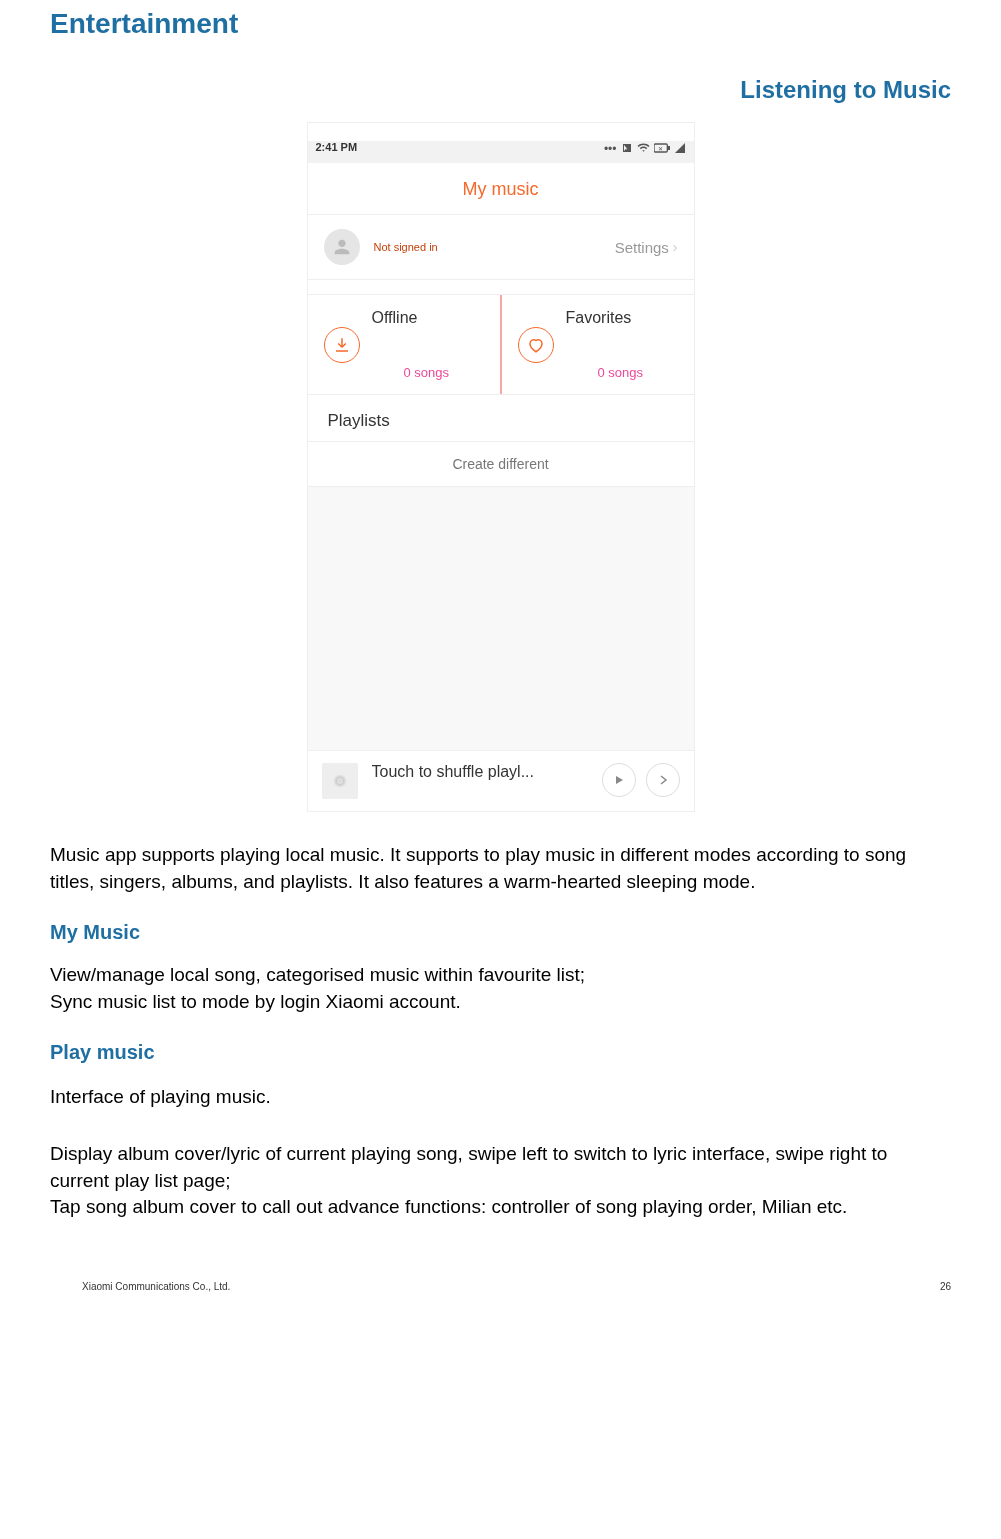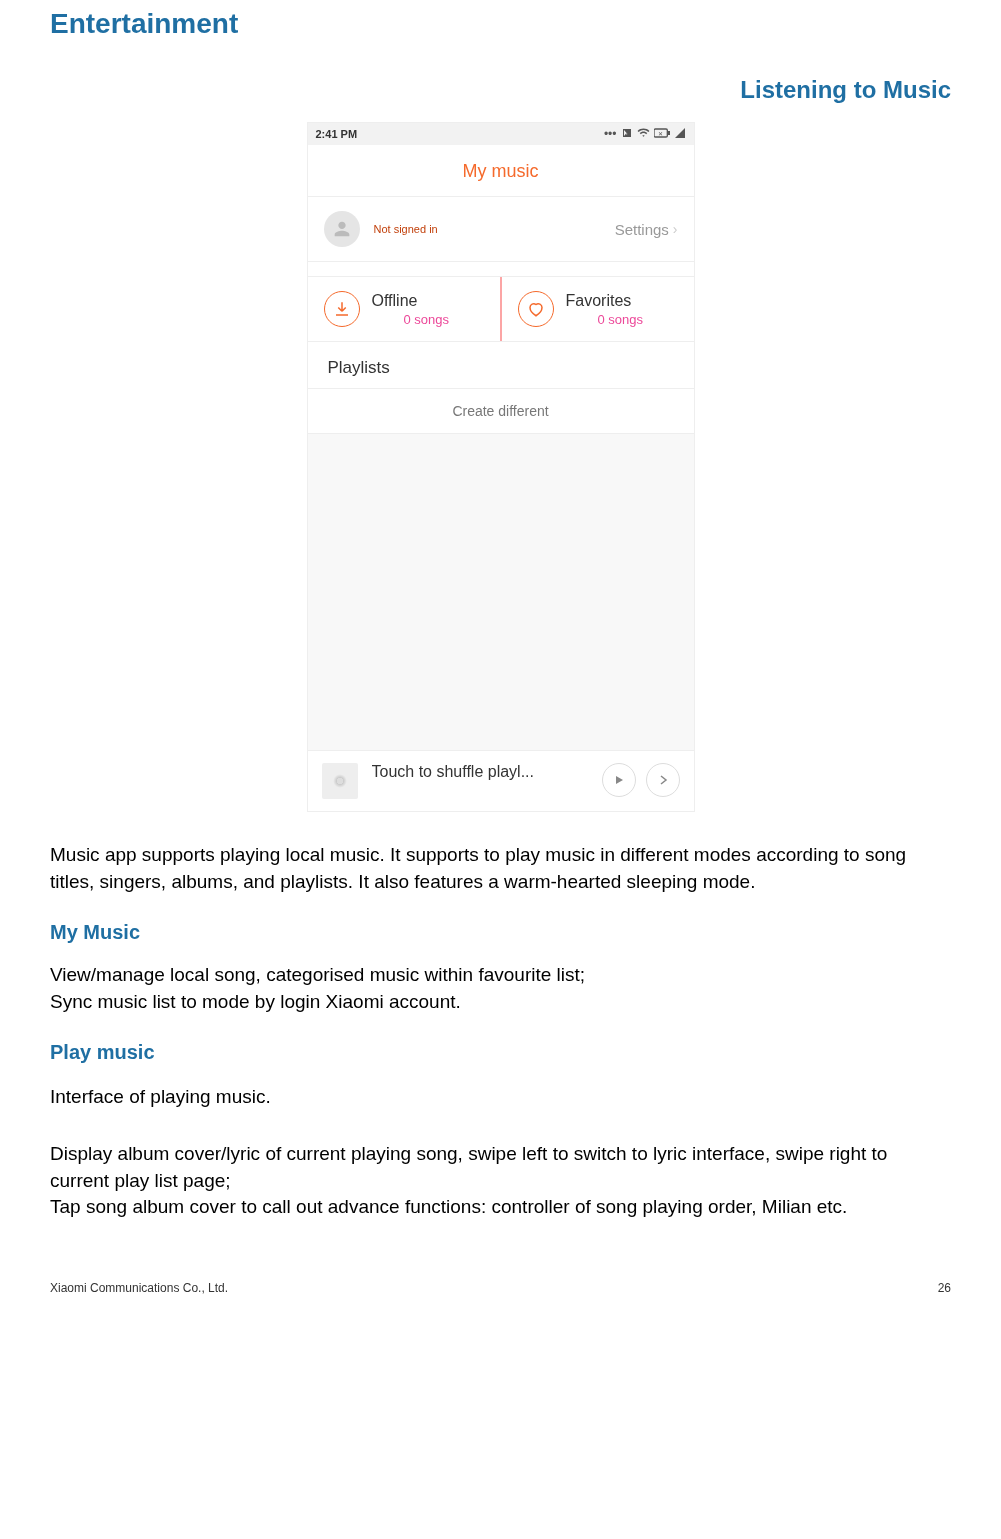--- a/index.html
+++ b/index.html
@@ -56,12 +56,13 @@
       height: 22px;
       background: #f2f2f2;
       display: flex;
-      align-items: center;
+      align-items: flex-start;
       justify-content: space-between;
       padding: 0 8px;
       font-size: 11px;
       font-weight: bold;
       color: #333;
+      margin-top: 18px;
     }
     .status-icons {
       display: flex;

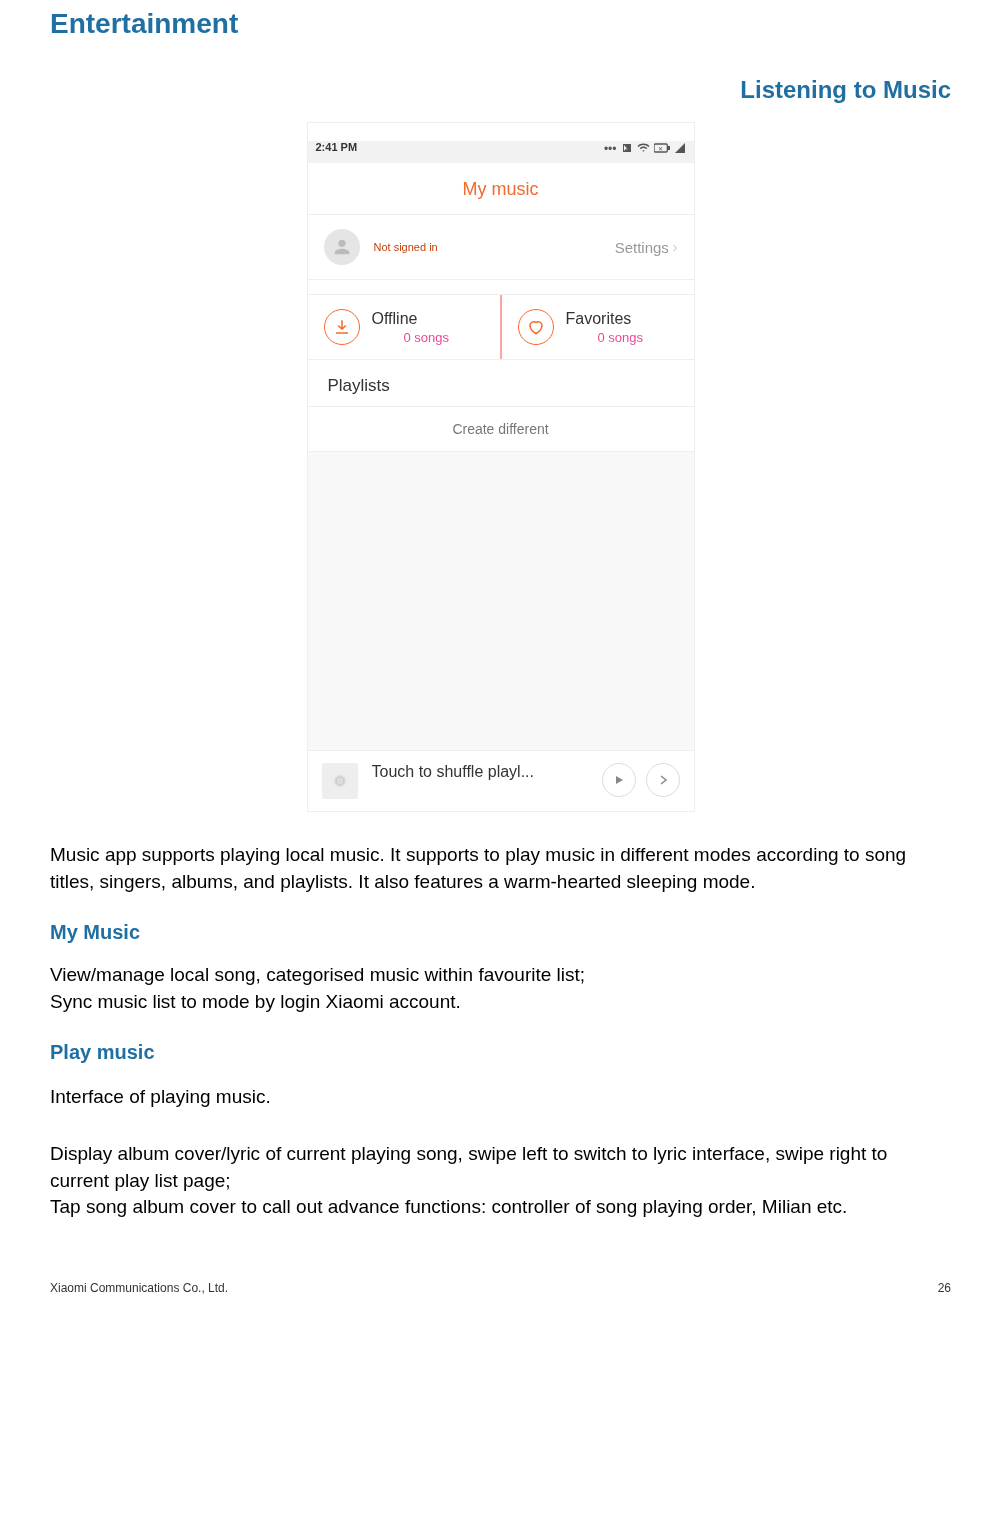--- a/index.html
+++ b/index.html
@@ -138,7 +138,7 @@
       color: #F56A2C;
     }
     .circle-icon svg { width: 18px; height: 18px; stroke: #F56A2C; fill: none; stroke-width: 2; }
-    .col-text { display: flex; flex-direction: column; }
+    .col-text { display: flex; flex-direction: column; gap: 36px; }
     .col-label { font-size: 16px; color: #333; }
     .col-sub { font-size: 13px; color: #ec4899; margin-top: 2px; padding-left: 32px; }
     .section-title {

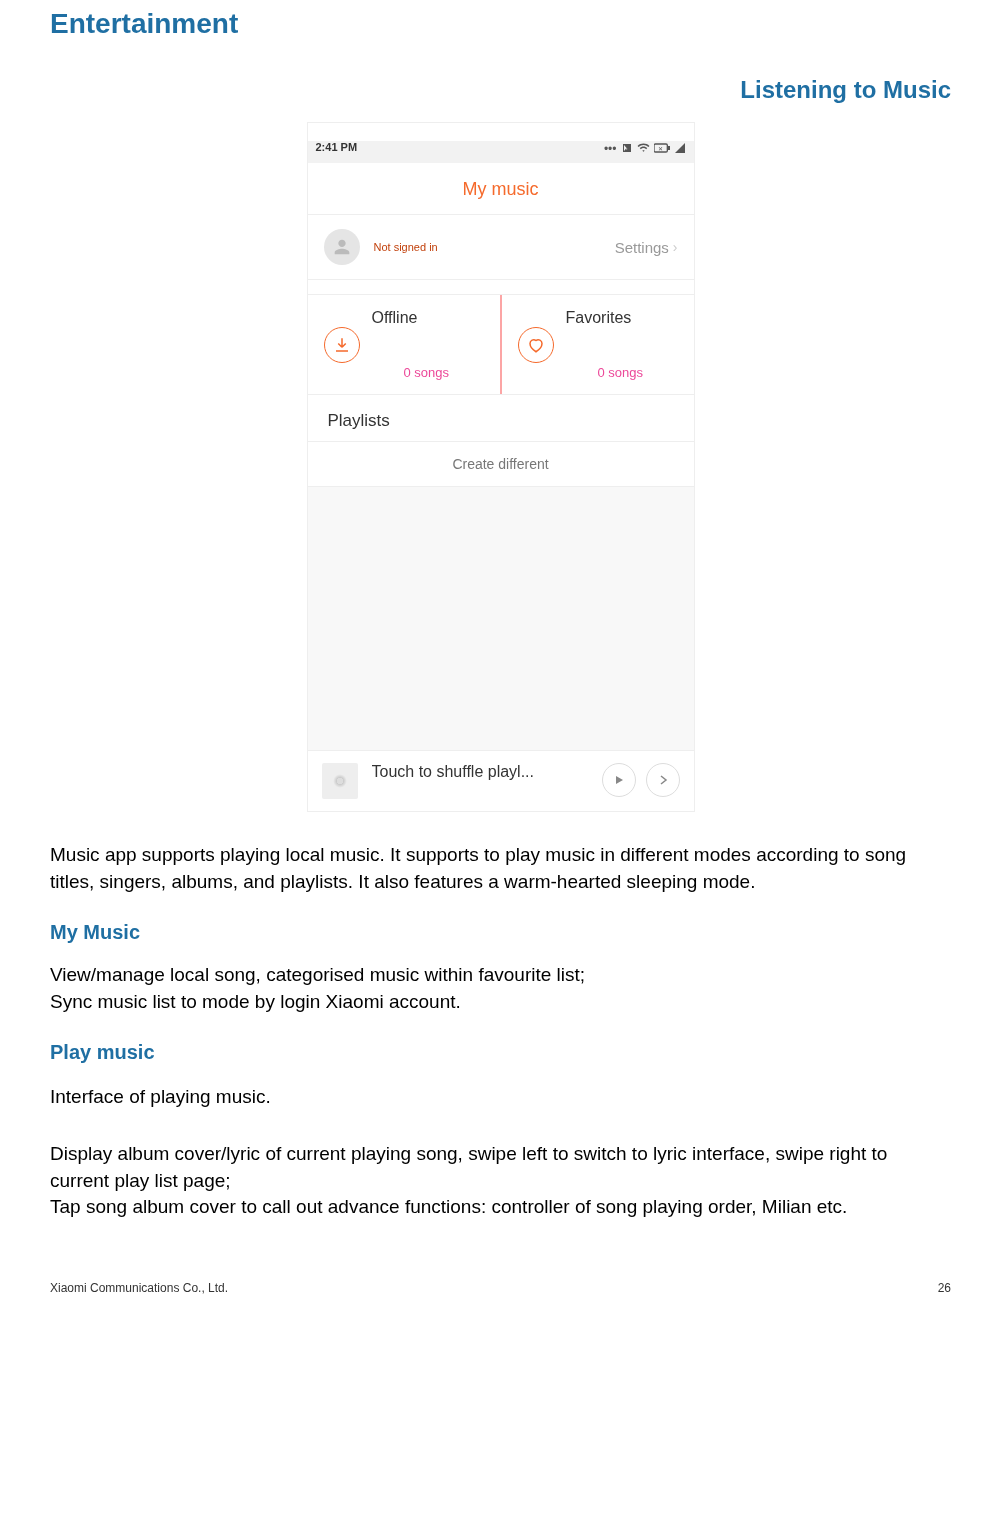--- a/index.html
+++ b/index.html
@@ -189,9 +189,10 @@
     .footer {
       display: flex;
       justify-content: space-between;
-      font-size: 12px;
+      font-size: 10px;
       color: #333;
       margin-top: 60px;
+      margin-left: 32px;
     }
   </style>
 </head>

